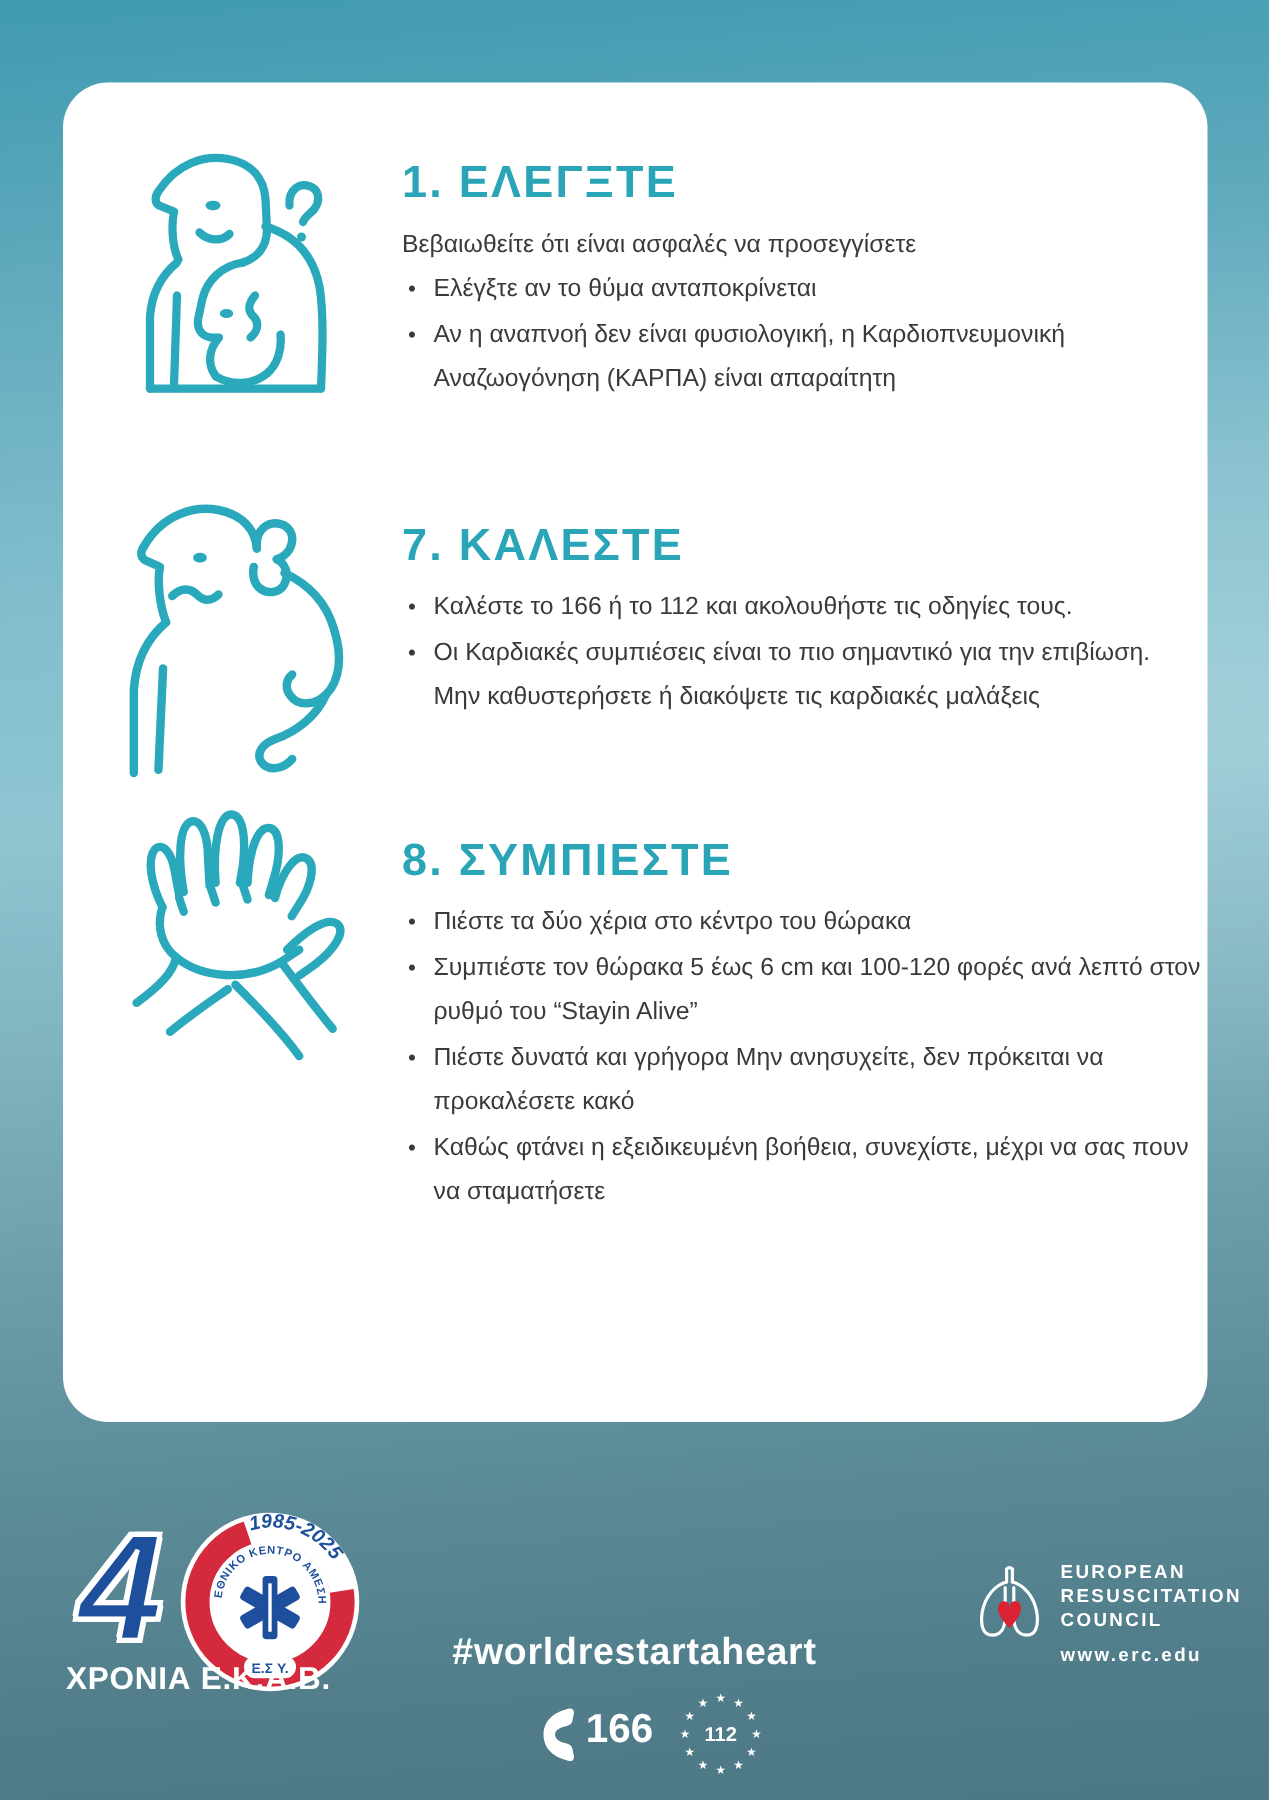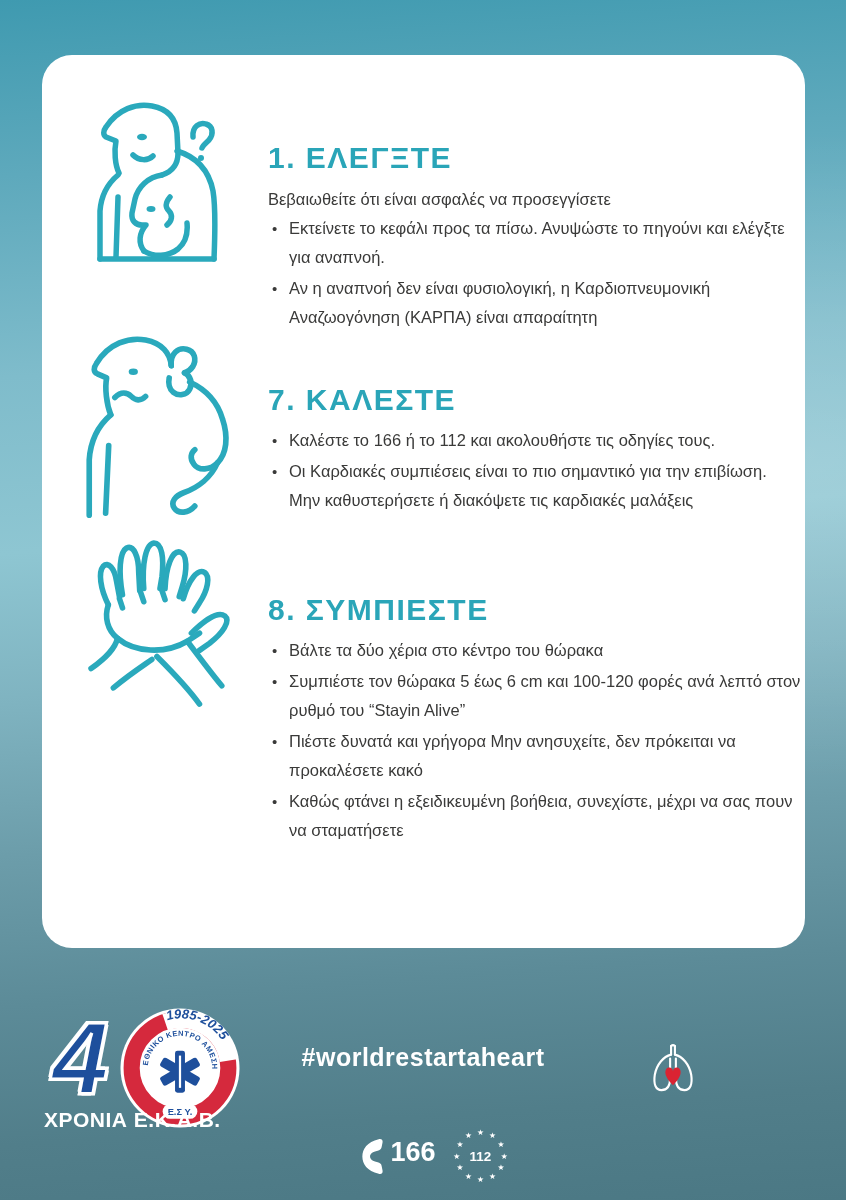--- a/index.html
+++ b/index.html
@@ -35,7 +35,7 @@
 
   .sec-title {
     font-size:30px; font-weight:bold; letter-spacing:1.5px;
-    color:#2aa5b8; margin-bottom:9px;margin-top:36px;
+    color:#2aa5b8; margin-bottom:9px;
   }
   .sec-intro {
     font-size:16.5px; line-height:30px; color:#3a3a39;

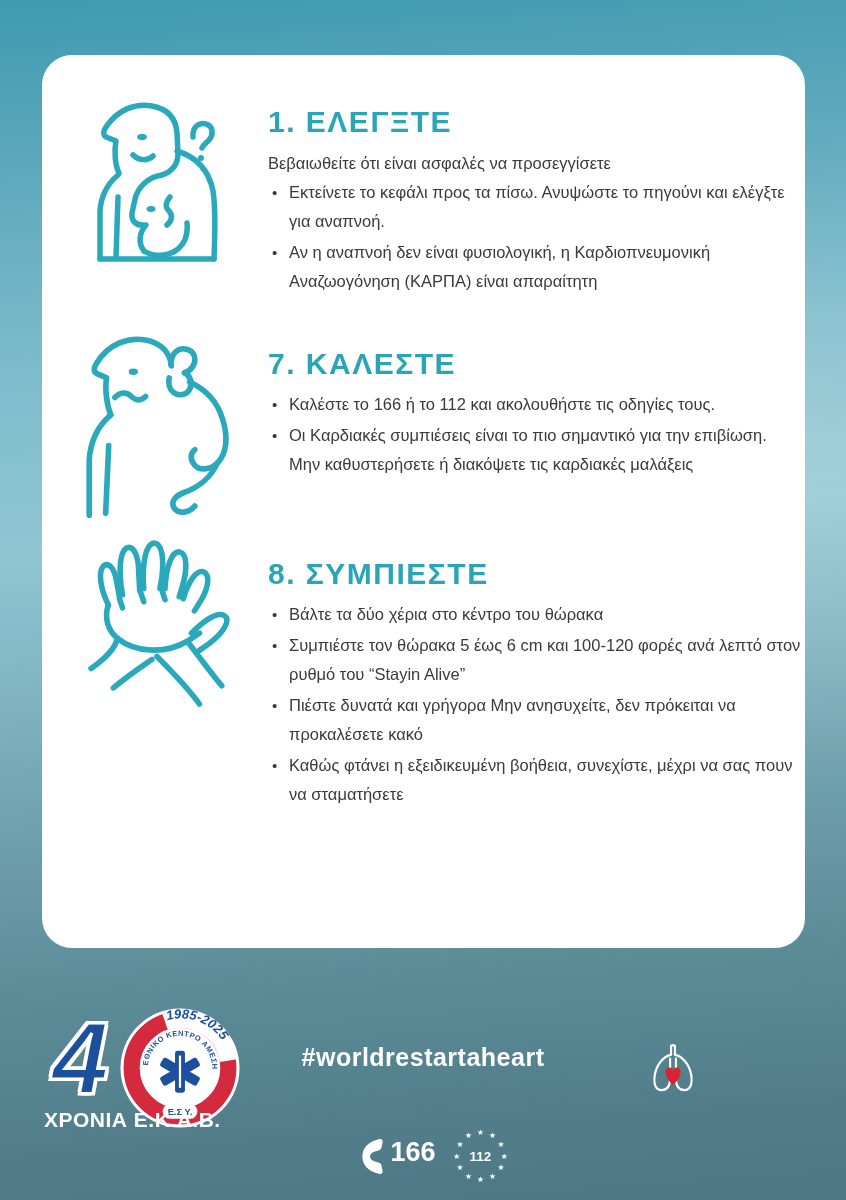--- a/index.html
+++ b/index.html
@@ -113,6 +113,7 @@
     <div class="sec-title">1. ΕΛΕΓΞΤΕ</div>
     <div class="sec-intro">Βεβαιωθείτε ότι είναι ασφαλές να προσεγγίσετε</div>
     <ul class="bullets">
+        <li>Ελέγξτε αν το θύμα ανταποκρίνεται</li>
         <li>Εκτείνετε το κεφάλι προς τα πίσω. Ανυψώστε το πηγούνι και ελέγξτε για αναπνοή.</li>
         <li>Αν η αναπνοή δεν είναι φυσιολογική, η Καρδιοπνευμονική Αναζωογόνηση (ΚΑΡΠΑ) είναι απαραίτητη</li>
       </ul>

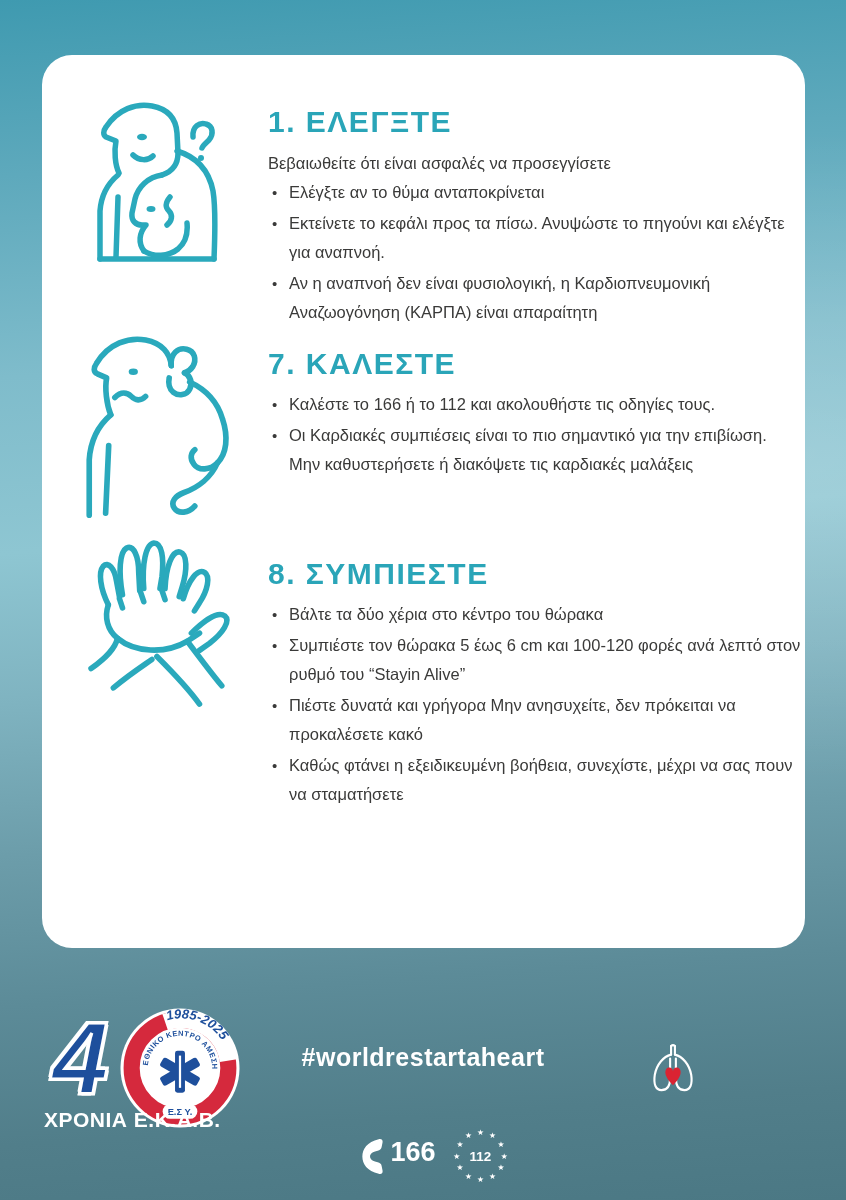--- a/index.html
+++ b/index.html
@@ -114,7 +114,6 @@
     <div class="sec-intro">Βεβαιωθείτε ότι είναι ασφαλές να προσεγγίσετε</div>
     <ul class="bullets">
         <li>Ελέγξτε αν το θύμα ανταποκρίνεται</li>
-        <li>Εκτείνετε το κεφάλι προς τα πίσω. Ανυψώστε το πηγούνι και ελέγξτε για αναπνοή.</li>
         <li>Αν η αναπνοή δεν είναι φυσιολογική, η Καρδιοπνευμονική Αναζωογόνηση (ΚΑΡΠΑ) είναι απαραίτητη</li>
       </ul>
   </div>

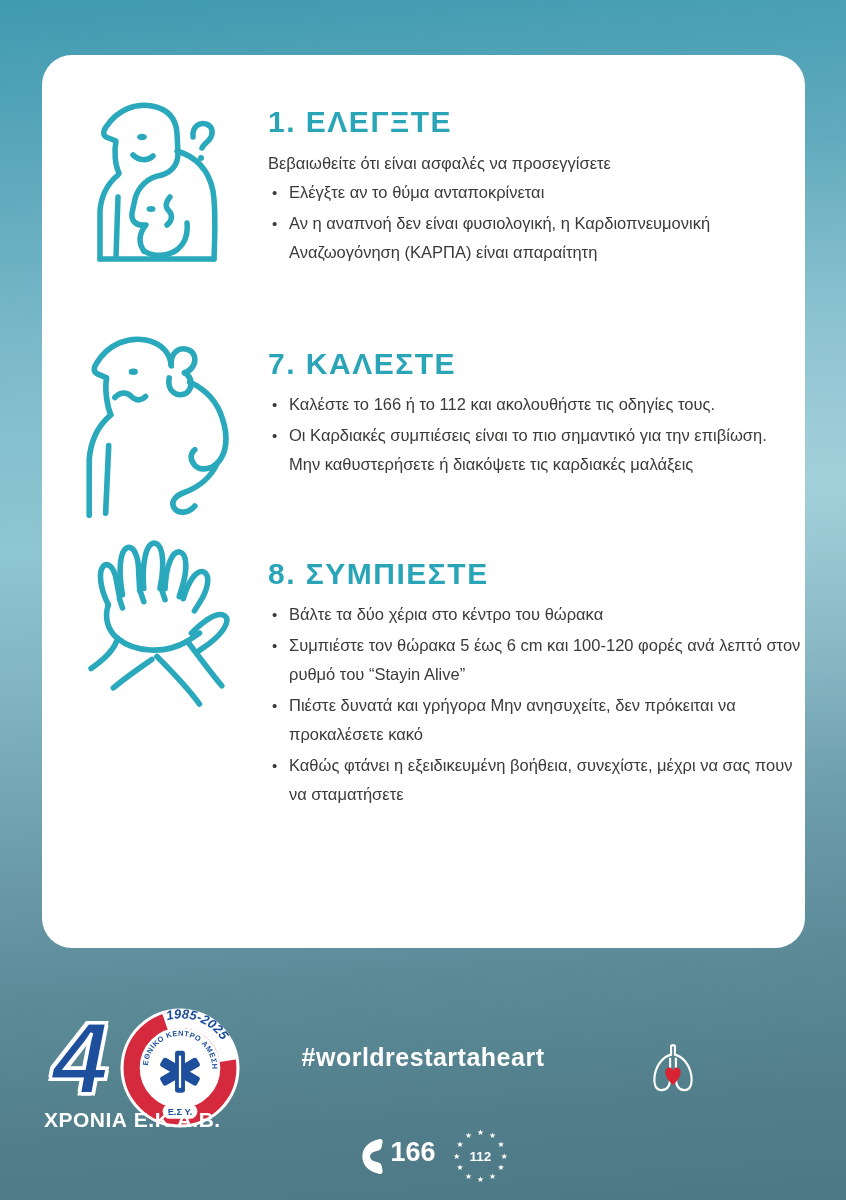--- a/index.html
+++ b/index.html
@@ -162,7 +162,7 @@
     <div class="sec-title">8. ΣΥΜΠΙΕΣΤΕ</div>
 
     <ul class="bullets">
-        <li>Βάλτε τα δύο χέρια στο κέντρο του θώρακα</li>
+        <li>Πιέστε τα δύο χέρια στο κέντρο του θώρακα</li>
         <li>Συμπιέστε τον θώρακα 5 έως 6 cm και 100-120 φορές ανά λεπτό στον ρυθμό του “Stayin Alive”</li>
         <li>Πιέστε δυνατά και γρήγορα Μην ανησυχείτε, δεν πρόκειται να προκαλέσετε κακό</li>
         <li>Καθώς φτάνει η εξειδικευμένη βοήθεια, συνεχίστε, μέχρι να σας πουν να σταματήσετε</li>

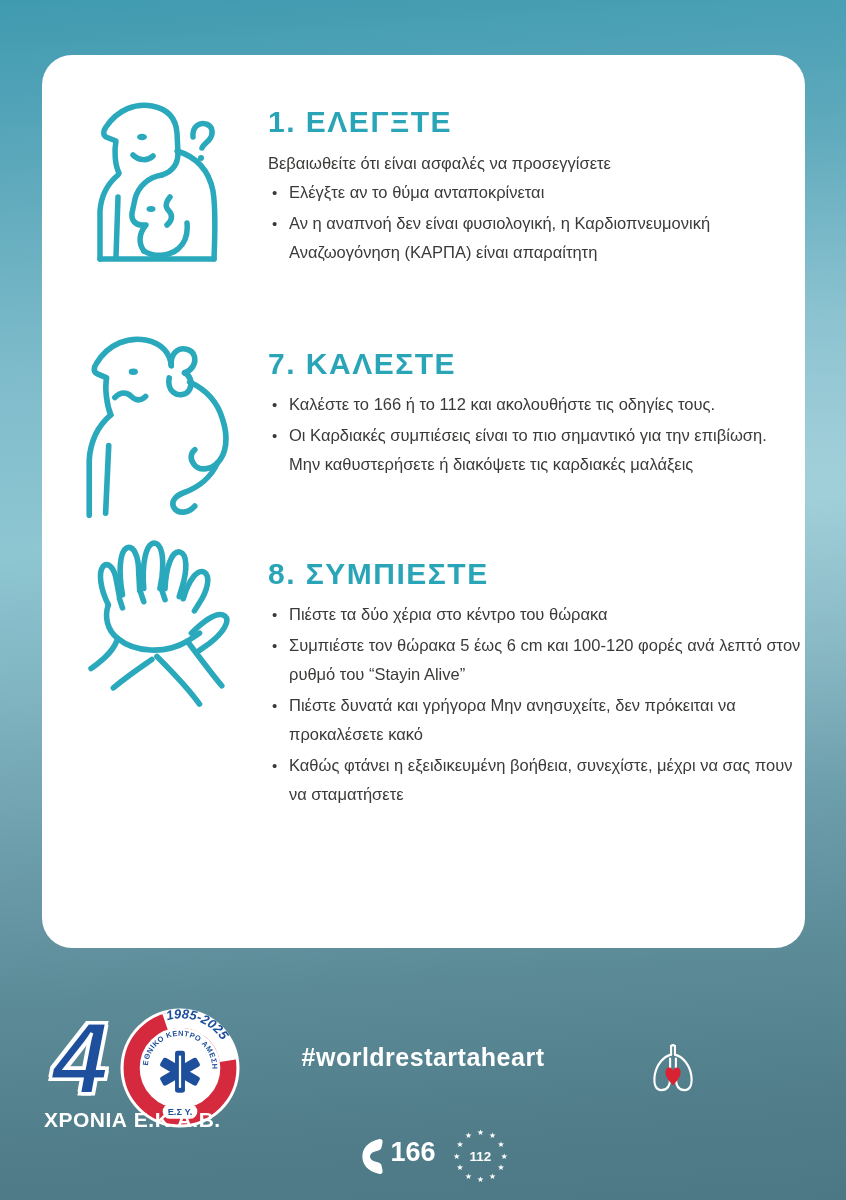--- a/index.html
+++ b/index.html
@@ -210,6 +210,12 @@
     <path d="M26,13 C34,15 41,23 43,34 C44.5,44 42,50 36,50 C30,50 27,45 27,37 L27,17"></path>
     <path d="M24,45 C18,39 14,32.5 17,28 C19.5,25 24,26.5 24,30.5 C24,26.5 28.5,25 31,28 C34,32.5 30,39 24,45 Z" fill="#da2332" stroke="none"></path>
   </svg>
+  <div class="erc-name">
+    <div>EUROPEAN</div>
+    <div>RESUSCITATION</div>
+    <div>COUNCIL</div>
+    <div class="erc-url">www.erc.edu</div>
+  </div>
 </div>
 
 <div class="emergency">

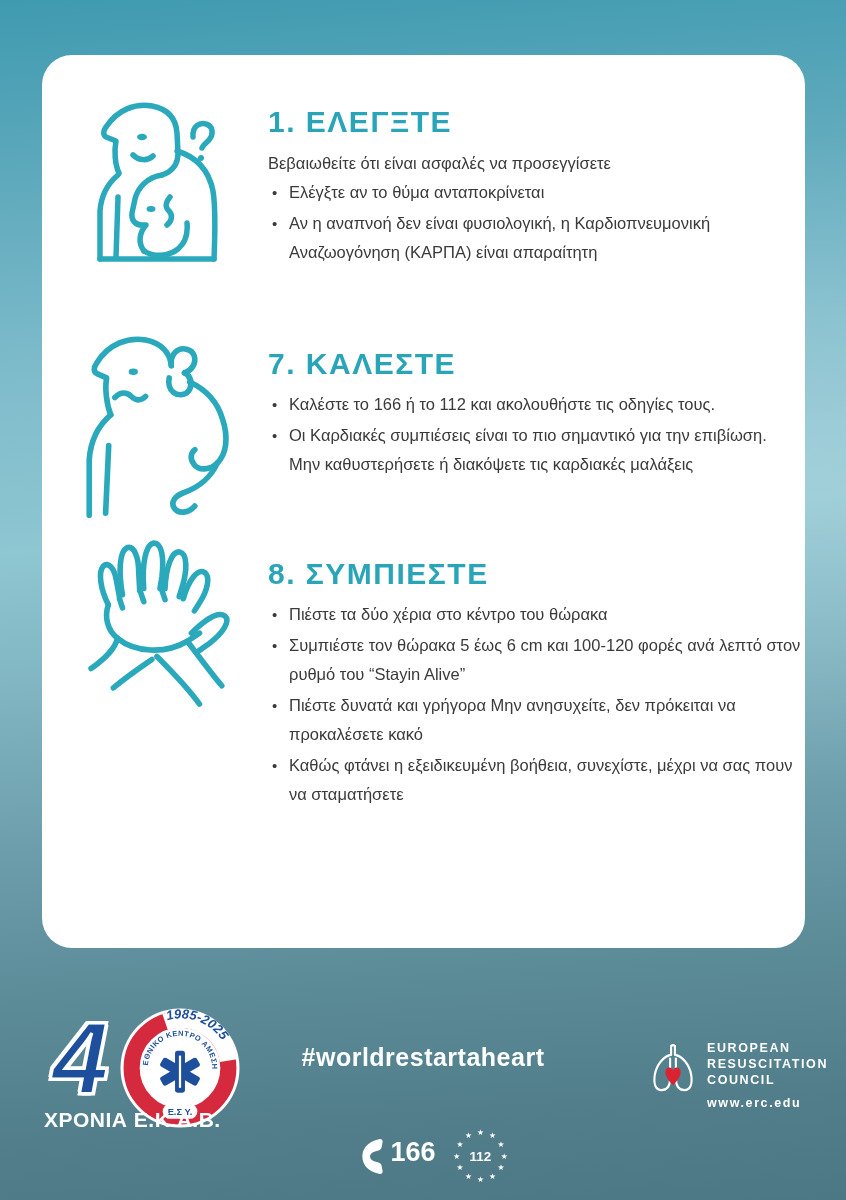--- a/index.html
+++ b/index.html
@@ -67,7 +67,7 @@
   }
 
   .hashtag {
-    position:absolute; left:50%; top:1043px; transform:translateX(-50%);
+    position:absolute; left:50%; top:1087px; transform:translateX(-50%);
     color:#ffffff; font-size:25px; font-weight:bold; letter-spacing:0.5px;
   }
 

